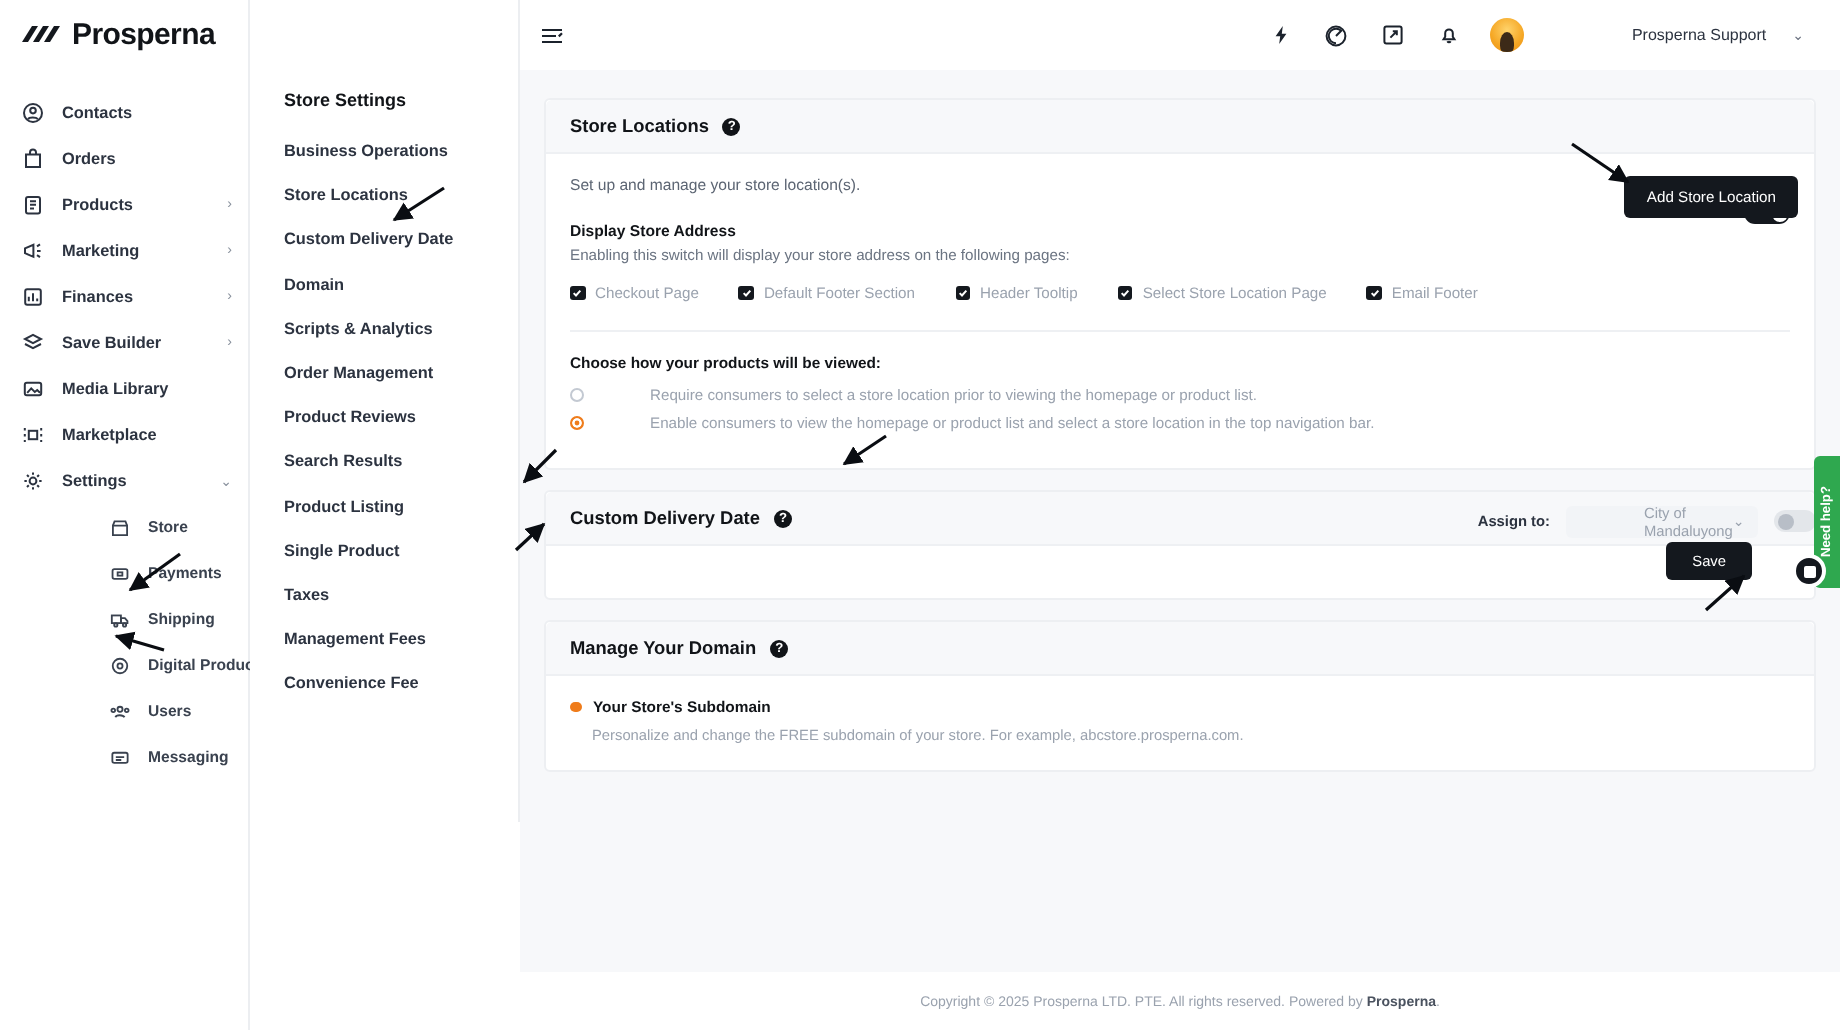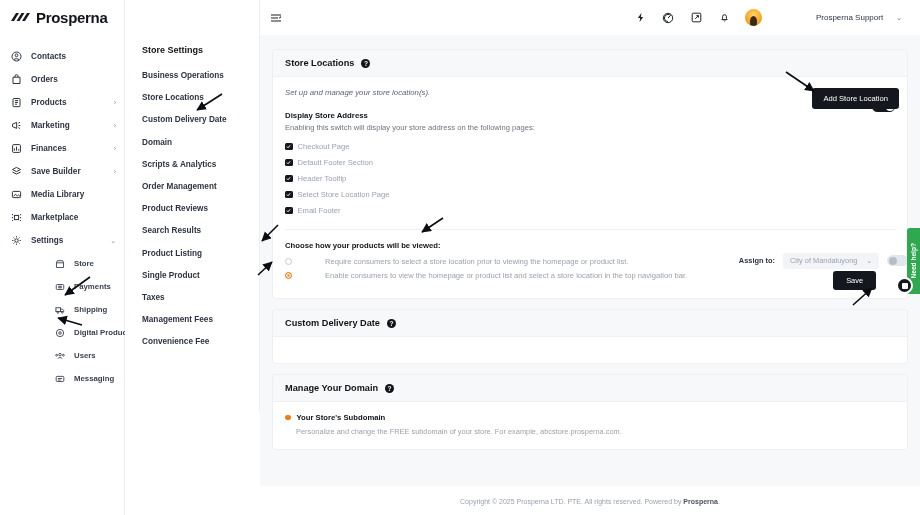--- a/index.html
+++ b/index.html
@@ -72,7 +72,7 @@
   }
   .card-body { padding: 11px 12px 13px 12px; position: relative; }
 
-  .lead { font-size: 7.8px; color: #5c6573; margin-bottom: 14px; font-style: italic; }
+  .lead { font-size: 7.8px; color: #5c6573; margin-bottom: 14px; }
   .sub-head { font-size: 7.8px; font-weight: 700; color: #111418; margin-bottom: 3px; }
   .sub-desc { font-size: 7.6px; color: #6b7482; margin-bottom: 10px; }
 

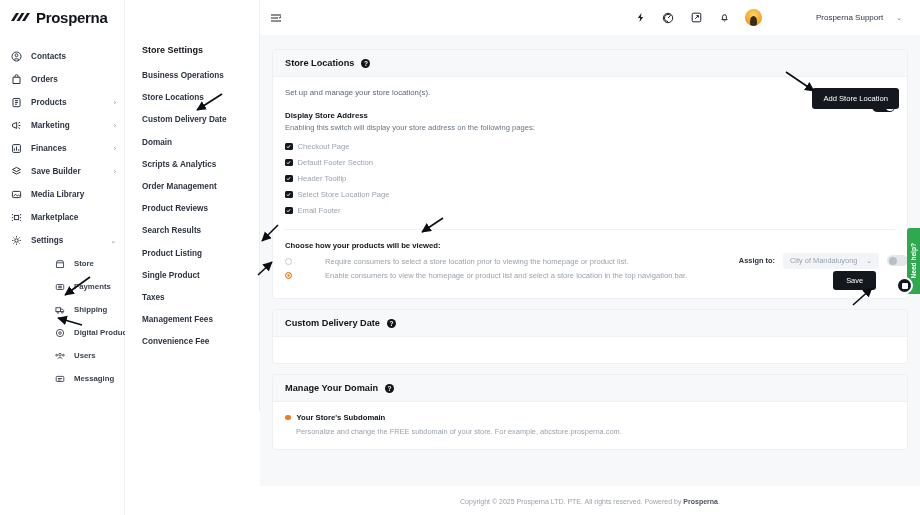--- a/index.html
+++ b/index.html
@@ -76,7 +76,7 @@
   .sub-head { font-size: 7.8px; font-weight: 700; color: #111418; margin-bottom: 3px; }
   .sub-desc { font-size: 7.6px; color: #6b7482; margin-bottom: 10px; }
 
-  .check-list { display: flex; flex-direction: column; gap: 7px; }
+  .check-list { display: flex; flex-direction: row; gap: 20px; }
   .check-row { display: flex; align-items: center; gap: 5px; }
   .cbox {
     width: 7.5px; height: 7.5px; border-radius: 1.5px; background: #14181e;

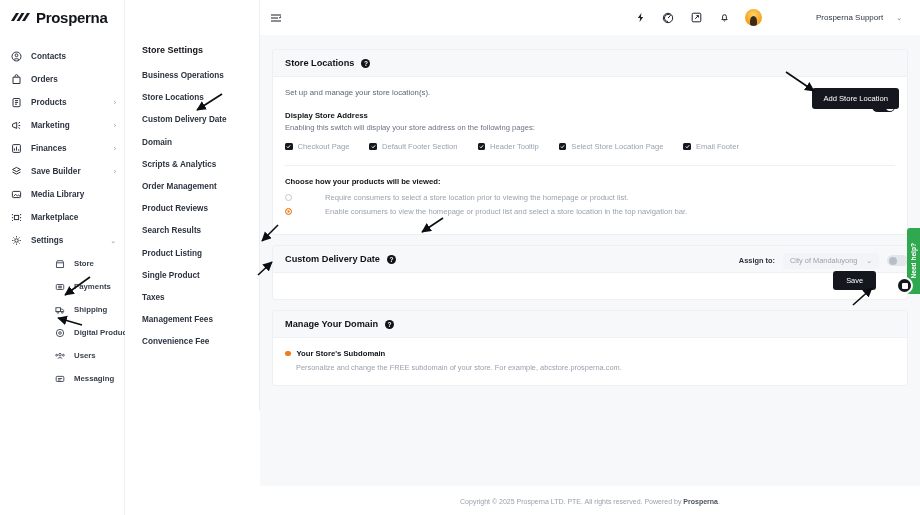--- a/index.html
+++ b/index.html
@@ -106,7 +106,7 @@
     width: 96px; height: 16px; background: #f2f4f7; border-radius: 3px;
     display: flex; align-items: center; padding: 0 7px; cursor: pointer;
   }
-  .select-val { font-size: 7.4px; color: #9aa2ae; }
+  .select-val { font-size: 7.4px; color: #9aa2ae; margin-left: 32px; }
   .select-chev { margin-left: auto; font-size: 7px; color: #9aa2ae; }
   .switch-off { width: 21px; height: 11px; border-radius: 6px; background: #e3e6ea; position: relative; cursor: pointer; }
   .switch-off .knob { position: absolute; width: 8px; height: 8px; border-radius: 50%; background: #b8bec7; top: 1.5px; left: 1.5px; }

